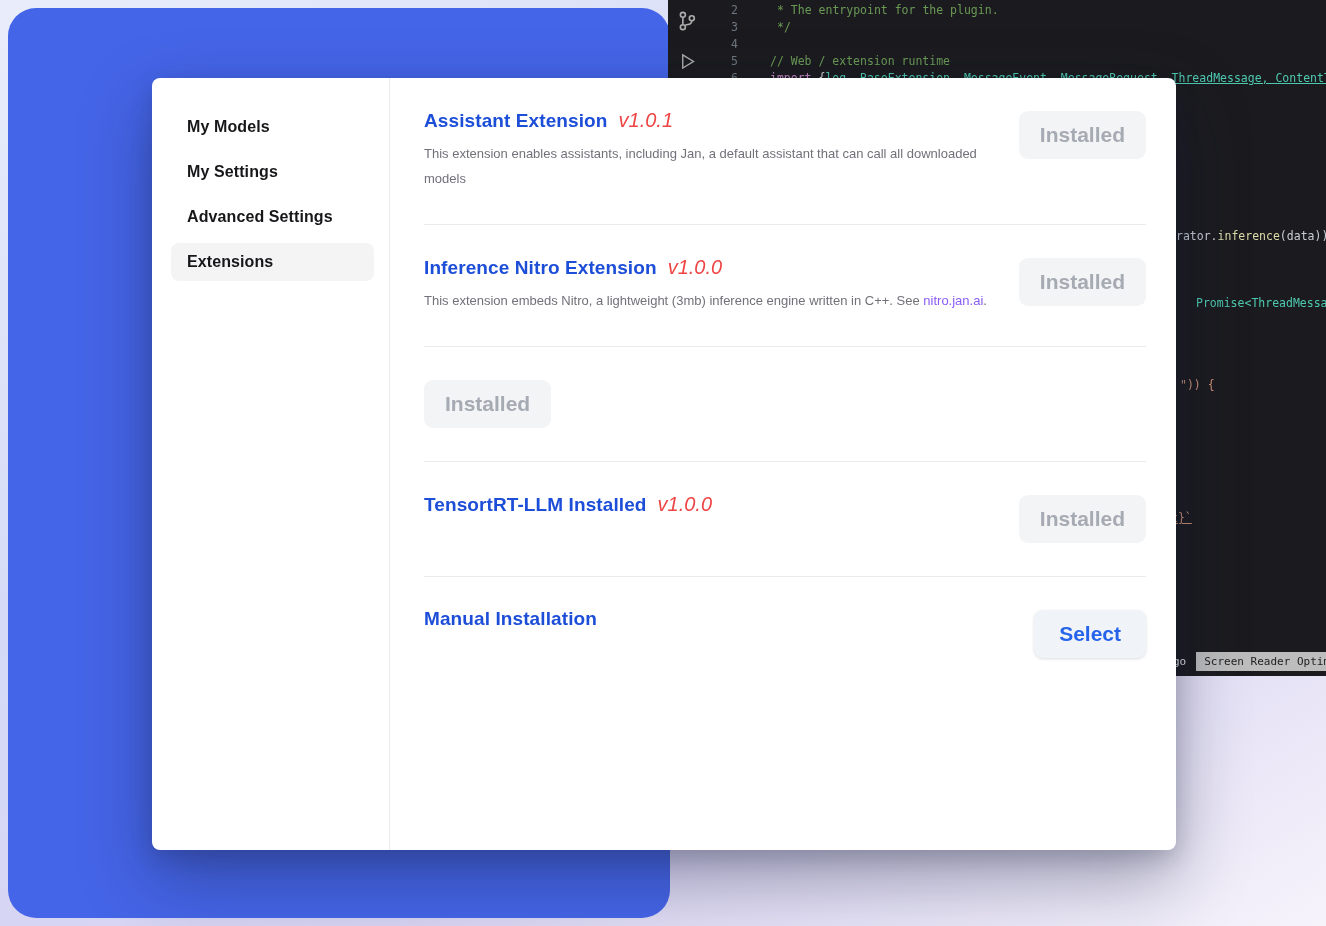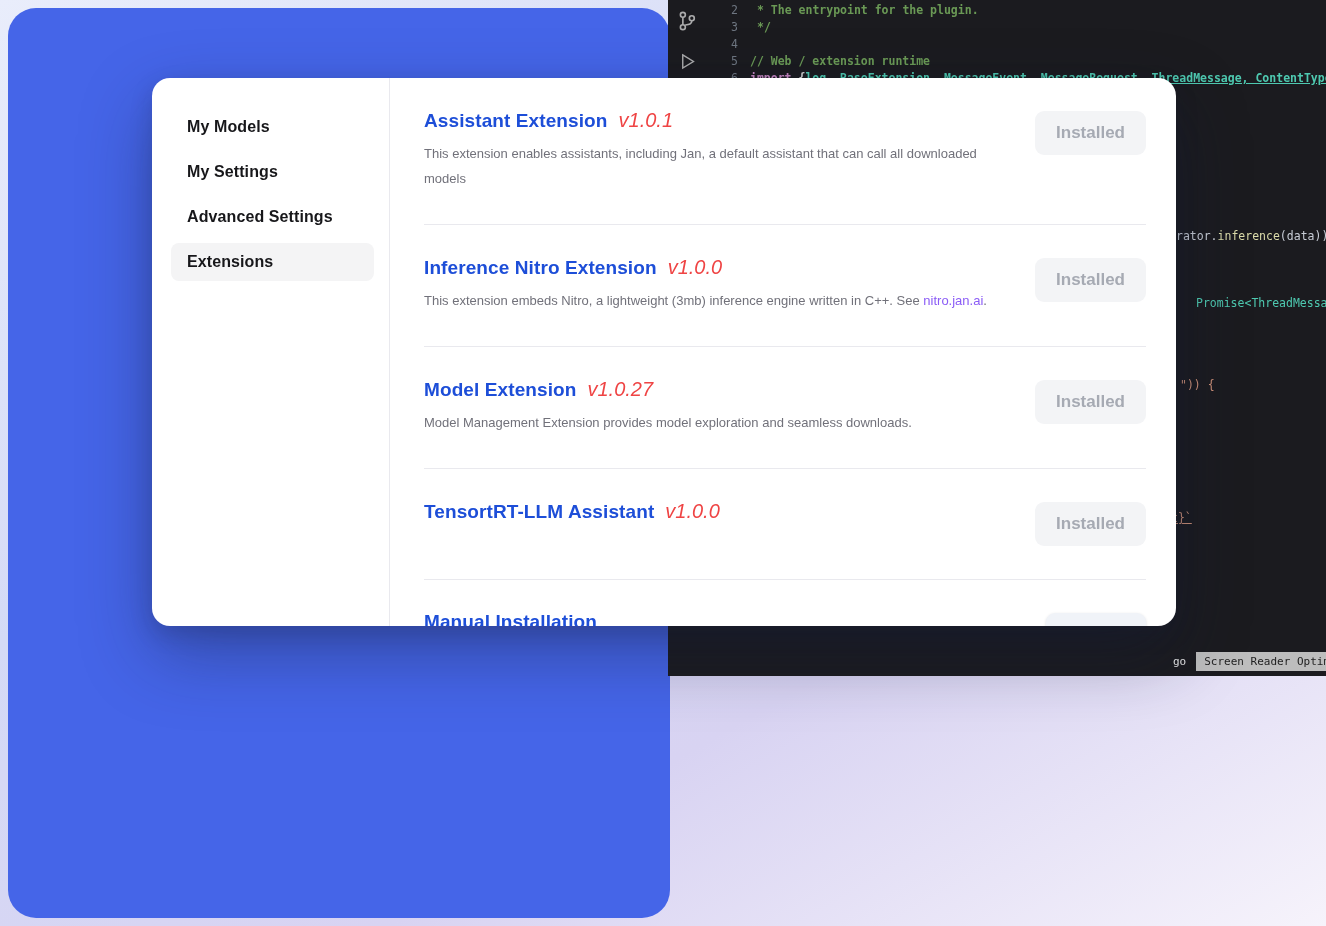--- a/index.html
+++ b/index.html
@@ -32,7 +32,7 @@
   .code-area { position:absolute; left:44px; top:2px; right:0; }
   .code-row { display:flex; white-space:pre; }
   .gutter { width:32px; text-align:right; padding-right:6px; color:#6e7681; flex:0 0 32px; }
-  .code-line { margin-left:6px; white-space:pre;font-weight:bold; }
+  .code-line { margin-left:26px; white-space:pre; }
   .tok-comment { color:#6a9955; }
   .tok-keyword { color:#c586c0; }
   .tok-punct { color:#d4d4d4; }

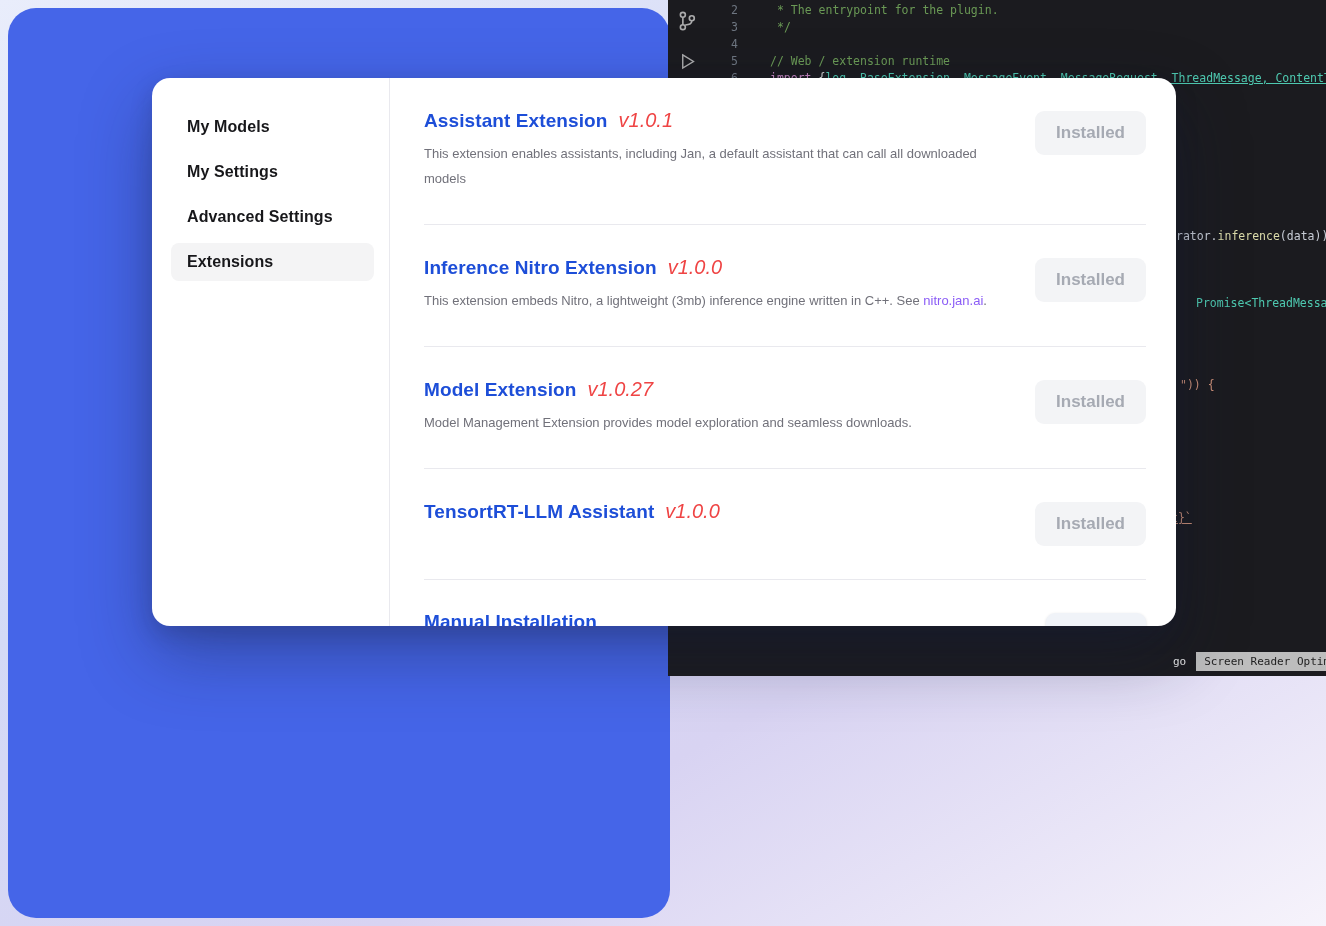--- a/index.html
+++ b/index.html
@@ -57,8 +57,8 @@
 
   
   .card {
-    position:absolute; left:152px; top:78px; width:1024px; height:548px;
-    background:#ffffff; border-radius:18px; z-index:3; display:flex; overflow:hidden;
+    position:absolute; left:152px; top:78px; width:1024px; height:772px;
+    background:#ffffff; border-radius:8px; z-index:3; display:flex; overflow:hidden;
     box-shadow:0 28px 70px rgba(20,28,58,.38), 0 8px 22px rgba(20,28,58,.18);
   }
   .sidebar { width:238px; flex:0 0 238px; border-right:1px solid #e9e9ee; padding:30px 15px 0 19px; }

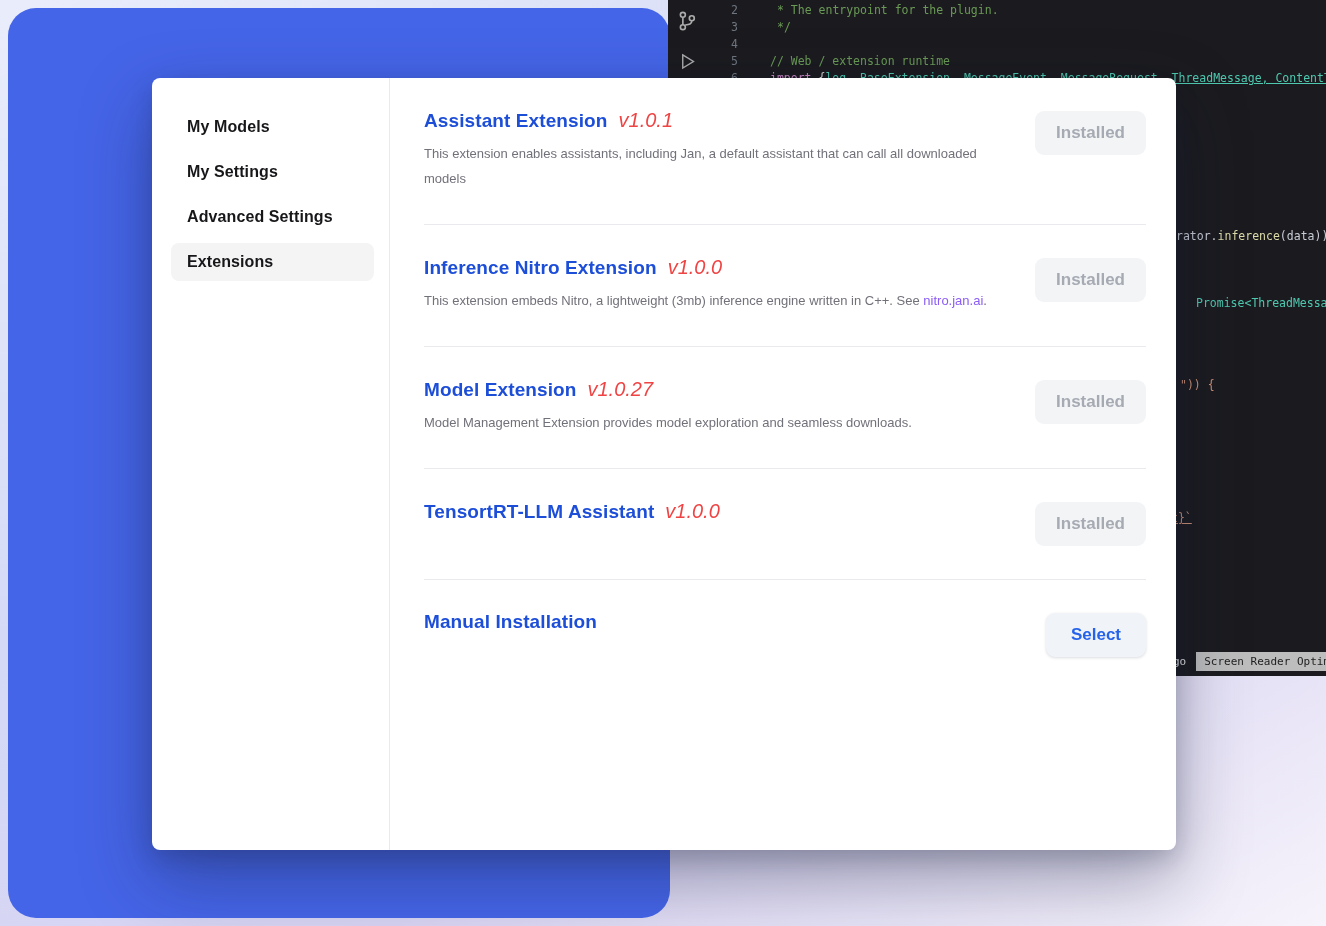--- a/index.html
+++ b/index.html
@@ -81,7 +81,7 @@
   .link { color:#8b5cf6; text-decoration:none; cursor:pointer; }
 
   .btn {
-    border:none; border-radius:9px; padding:12px 21px; font-size:17px; font-weight:600;
+    border:none; border-radius:9px; padding:12px 21px; font-size:21px; font-weight:600;
     font-family:"Liberation Sans", sans-serif; background:#f3f4f6; color:#a6aab3;
     cursor:default; white-space:nowrap; margin-top:2px;
   }

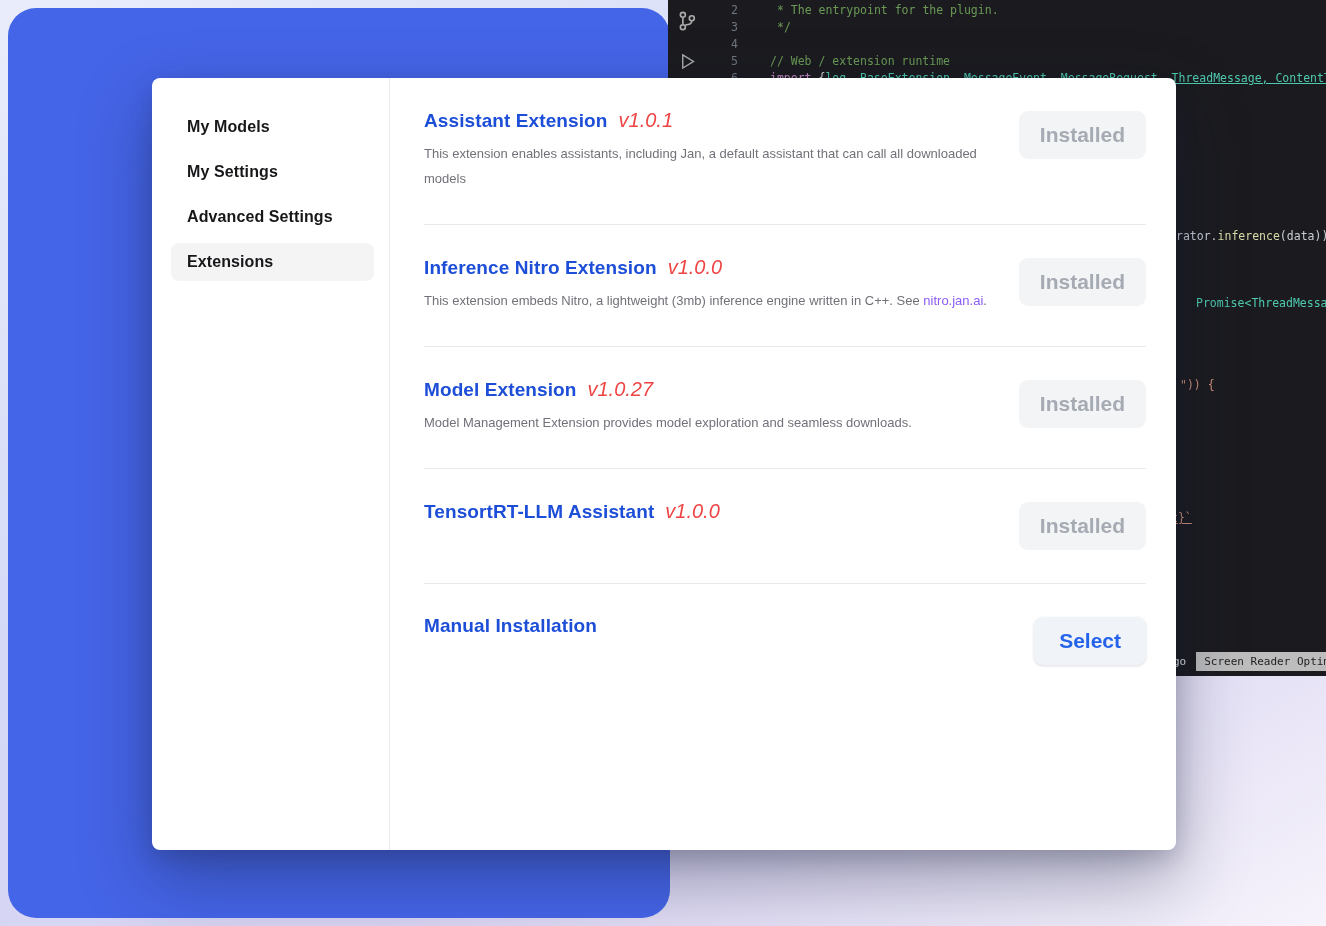--- a/index.html
+++ b/index.html
@@ -180,12 +180,6 @@
       </div>
 
       <div class="ext-item">
-        <div class="ext-text">
-          <div>
-            <span class="ext-title">Model Extension</span><span class="ext-version">v1.0.27</span>
-          </div>
-          <div class="ext-desc">Model Management Extension provides model exploration and seamless downloads.</div>
-        </div>
         <button class="btn">Installed</button>
       </div>
 

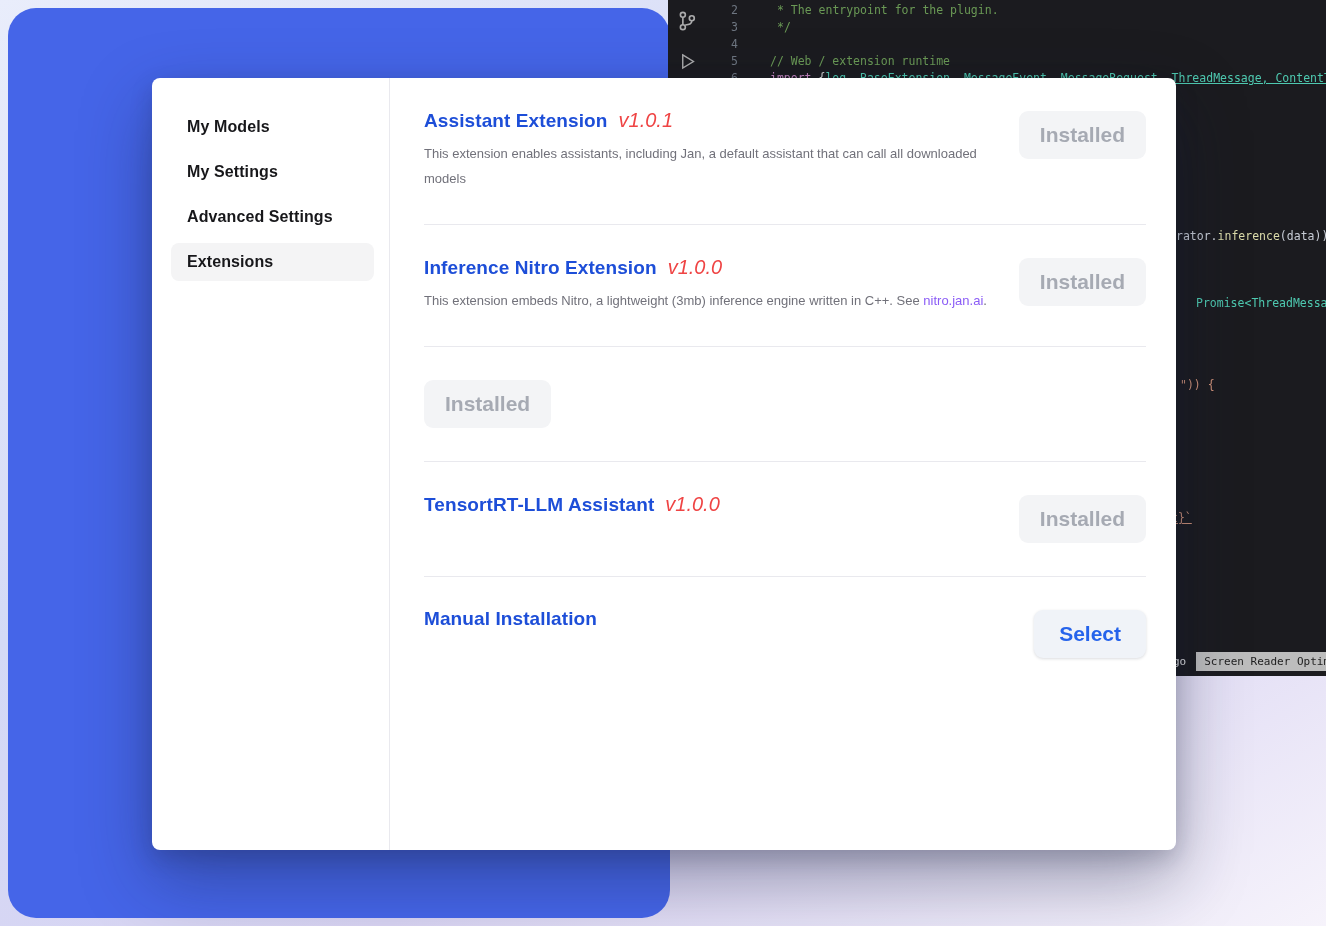--- a/index.html
+++ b/index.html
@@ -186,7 +186,7 @@
       <div class="ext-item">
         <div class="ext-text">
           <div>
-            <span class="ext-title">TensortRT-LLM Assistant</span><span class="ext-version">v1.0.0</span>
+            <span class="ext-title">TensortRT-LLM Installed</span><span class="ext-version">v1.0.0</span>
           </div>
         </div>
         <button class="btn">Installed</button>

